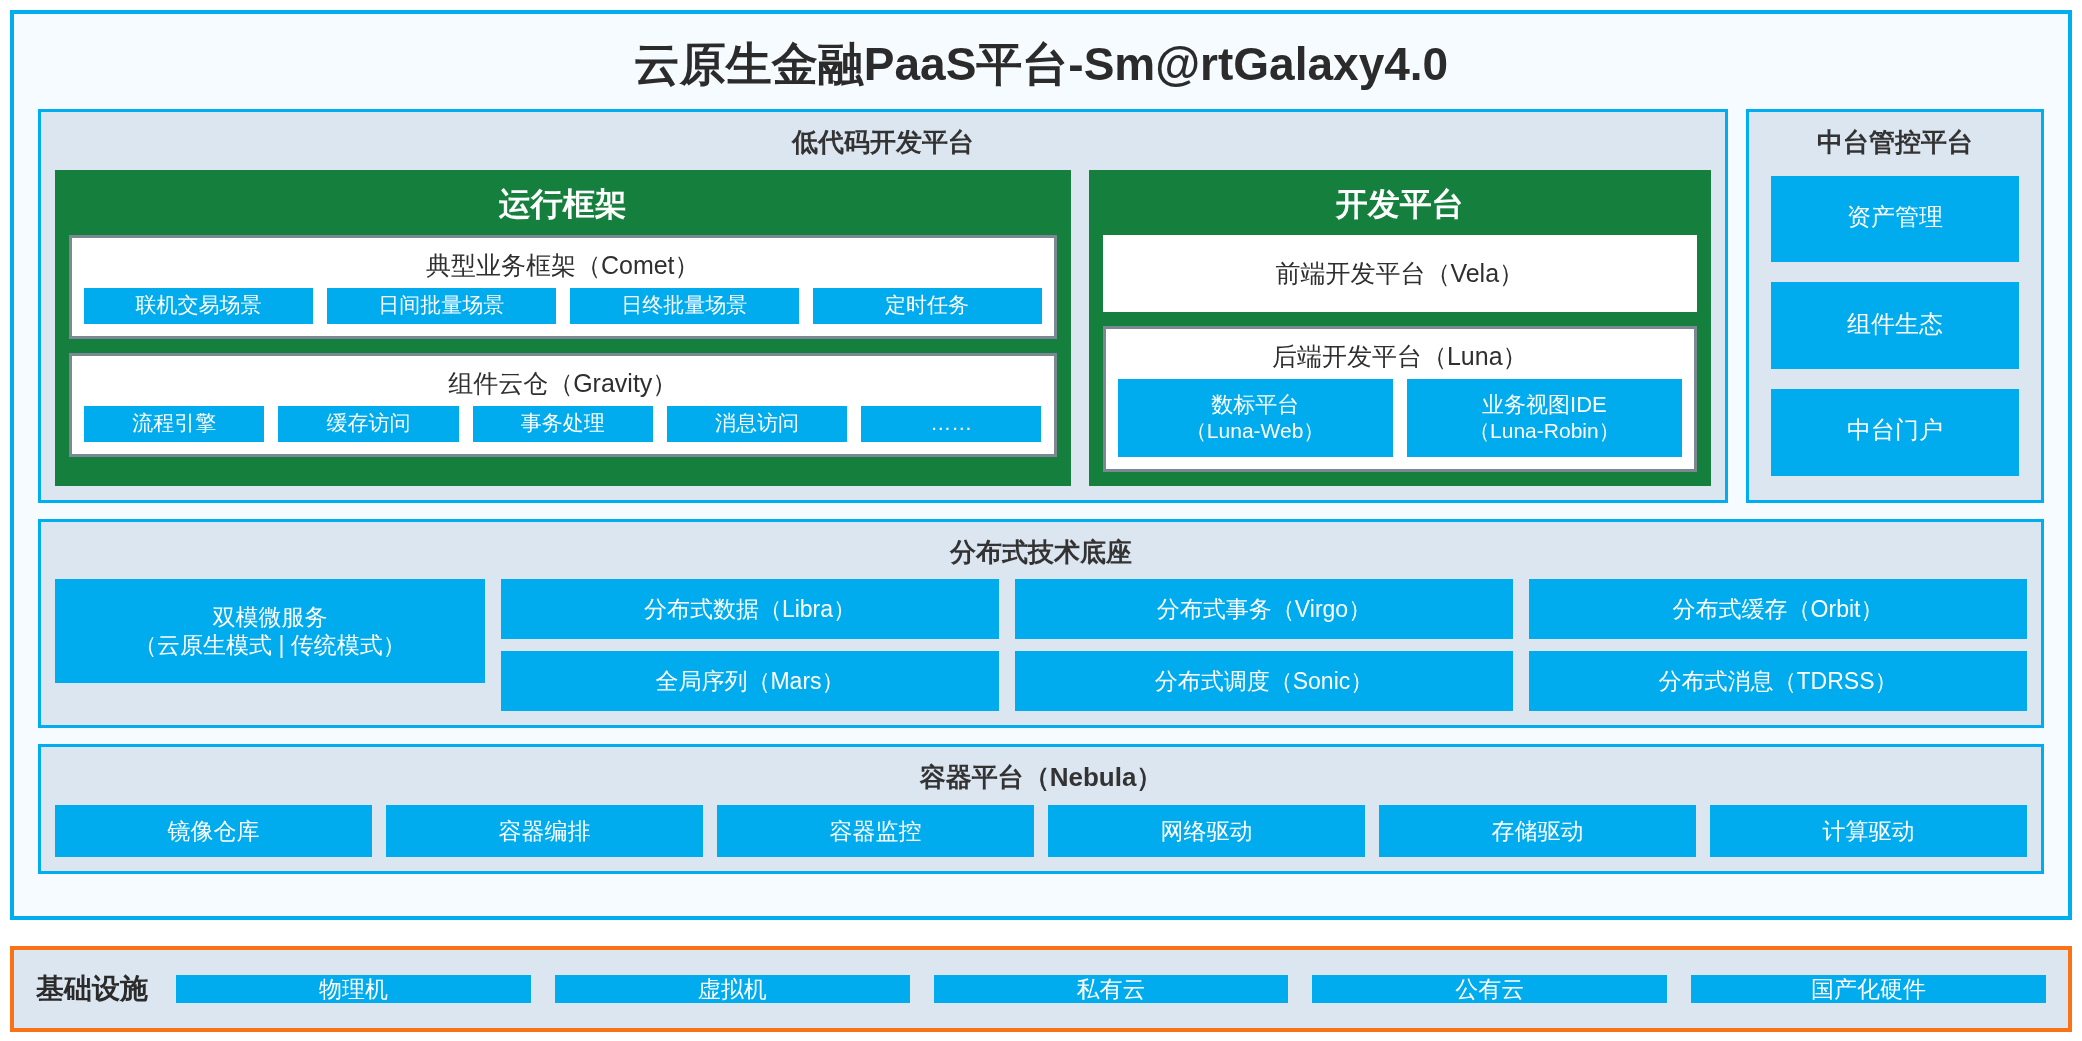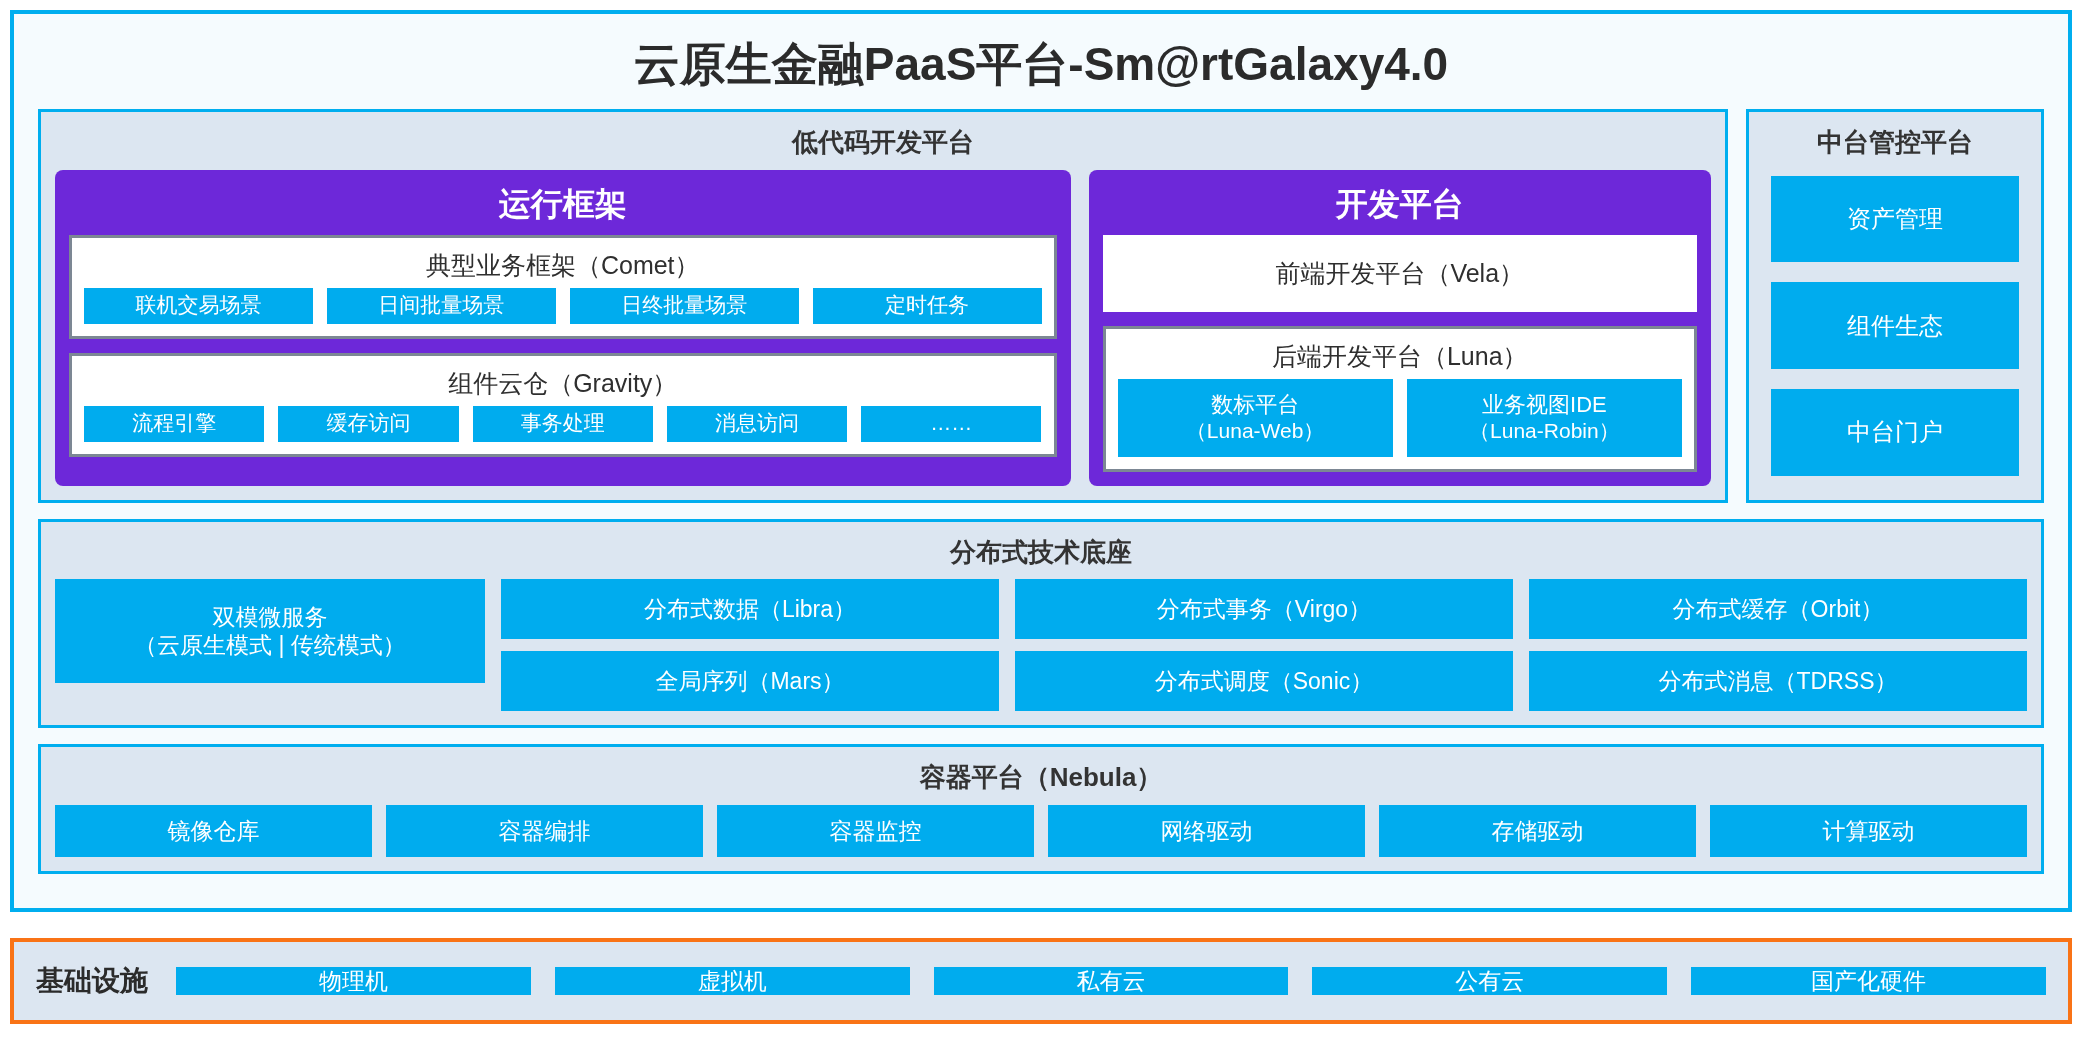--- a/index.html
+++ b/index.html
@@ -11,7 +11,7 @@
   }
   .page {
     width: 2082px; height: 1041px;
-    padding: 10px 10px 17px 10px;
+    padding: 10px 10px 9px 10px;
     display: flex; flex-direction: column; gap: 16px;
   }
 

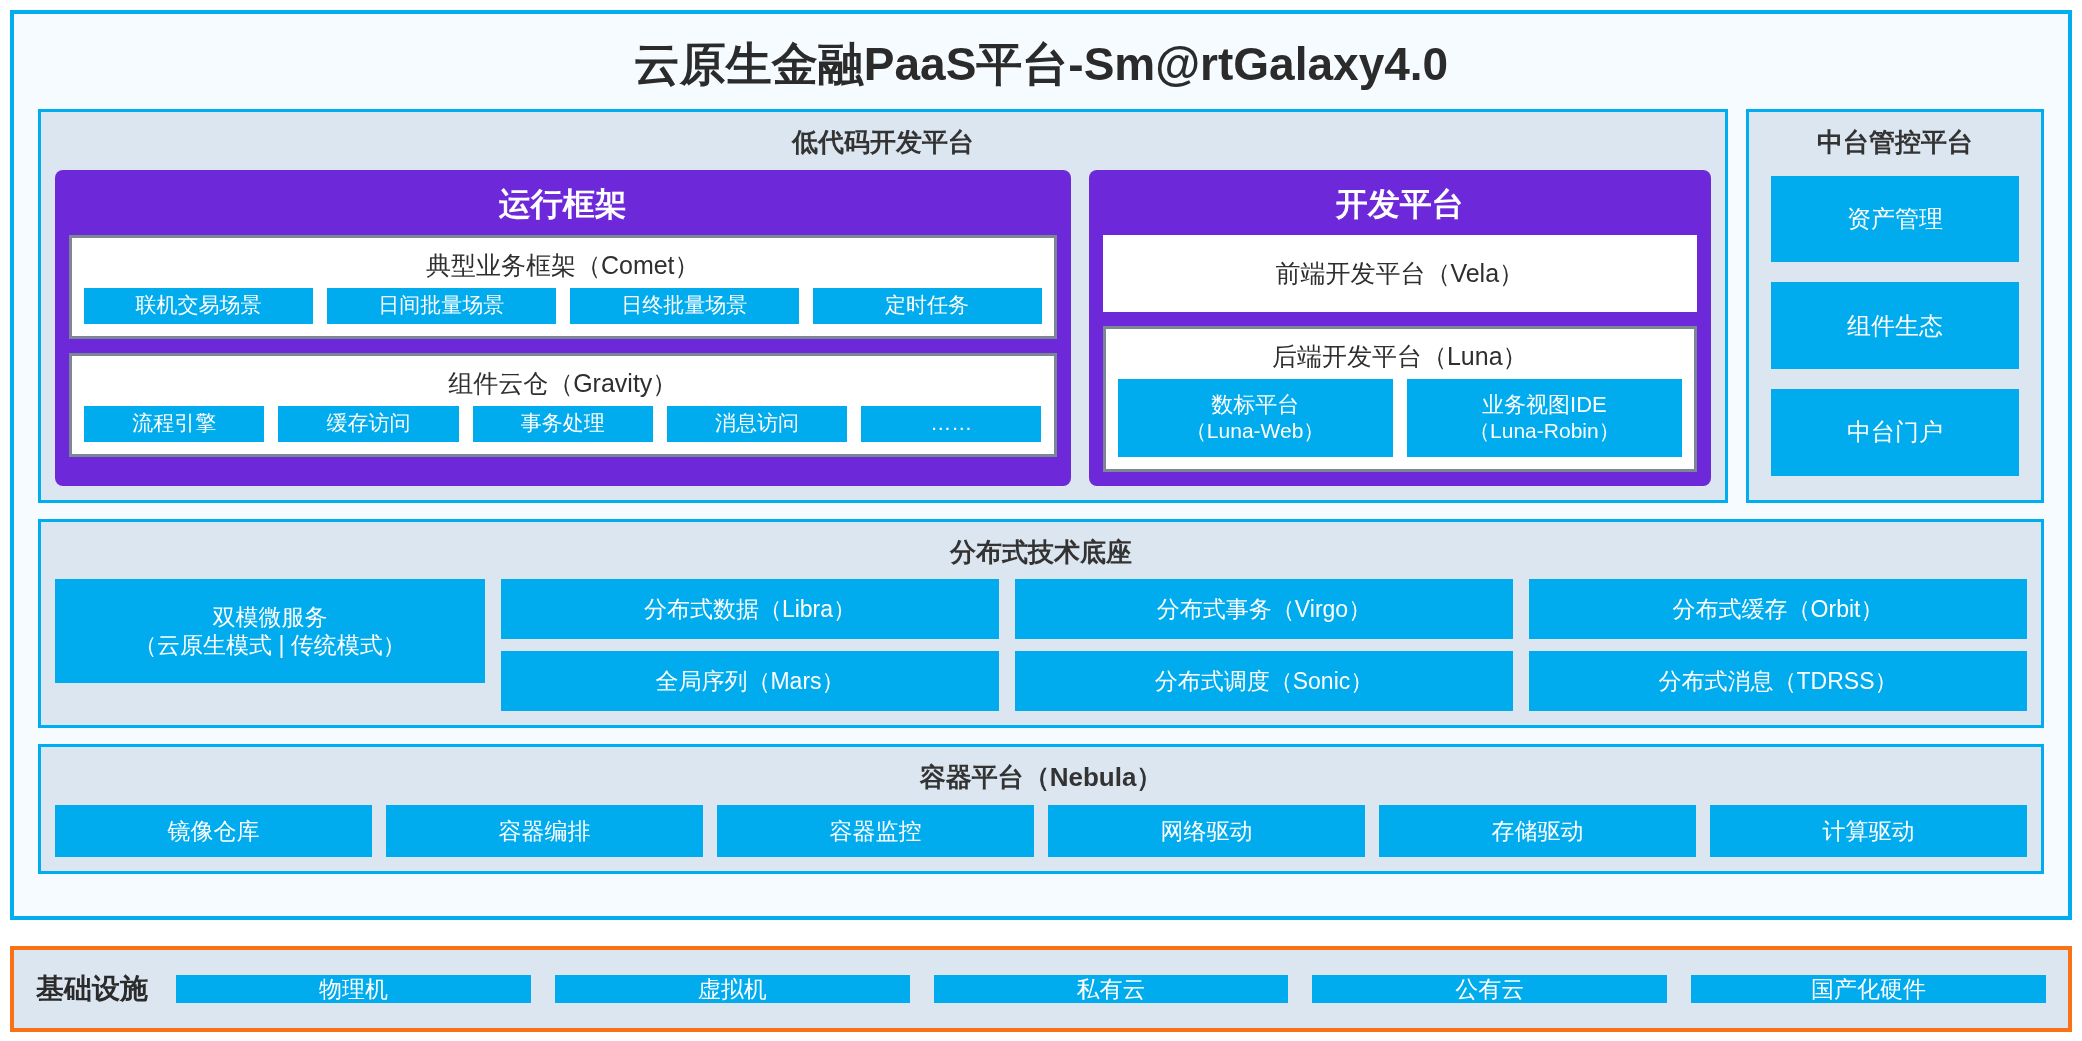--- a/index.html
+++ b/index.html
@@ -86,9 +86,9 @@
 
   
   .blue-col {
-    background: #6d28d9;
+    background: #15803d;
     padding: 10px 14px 14px 14px;
-    display: flex; flex-direction: column; border-radius: 8px;
+    display: flex; flex-direction: column;
   }
   .blue-col-title {
     text-align: center; color: #ffffff;

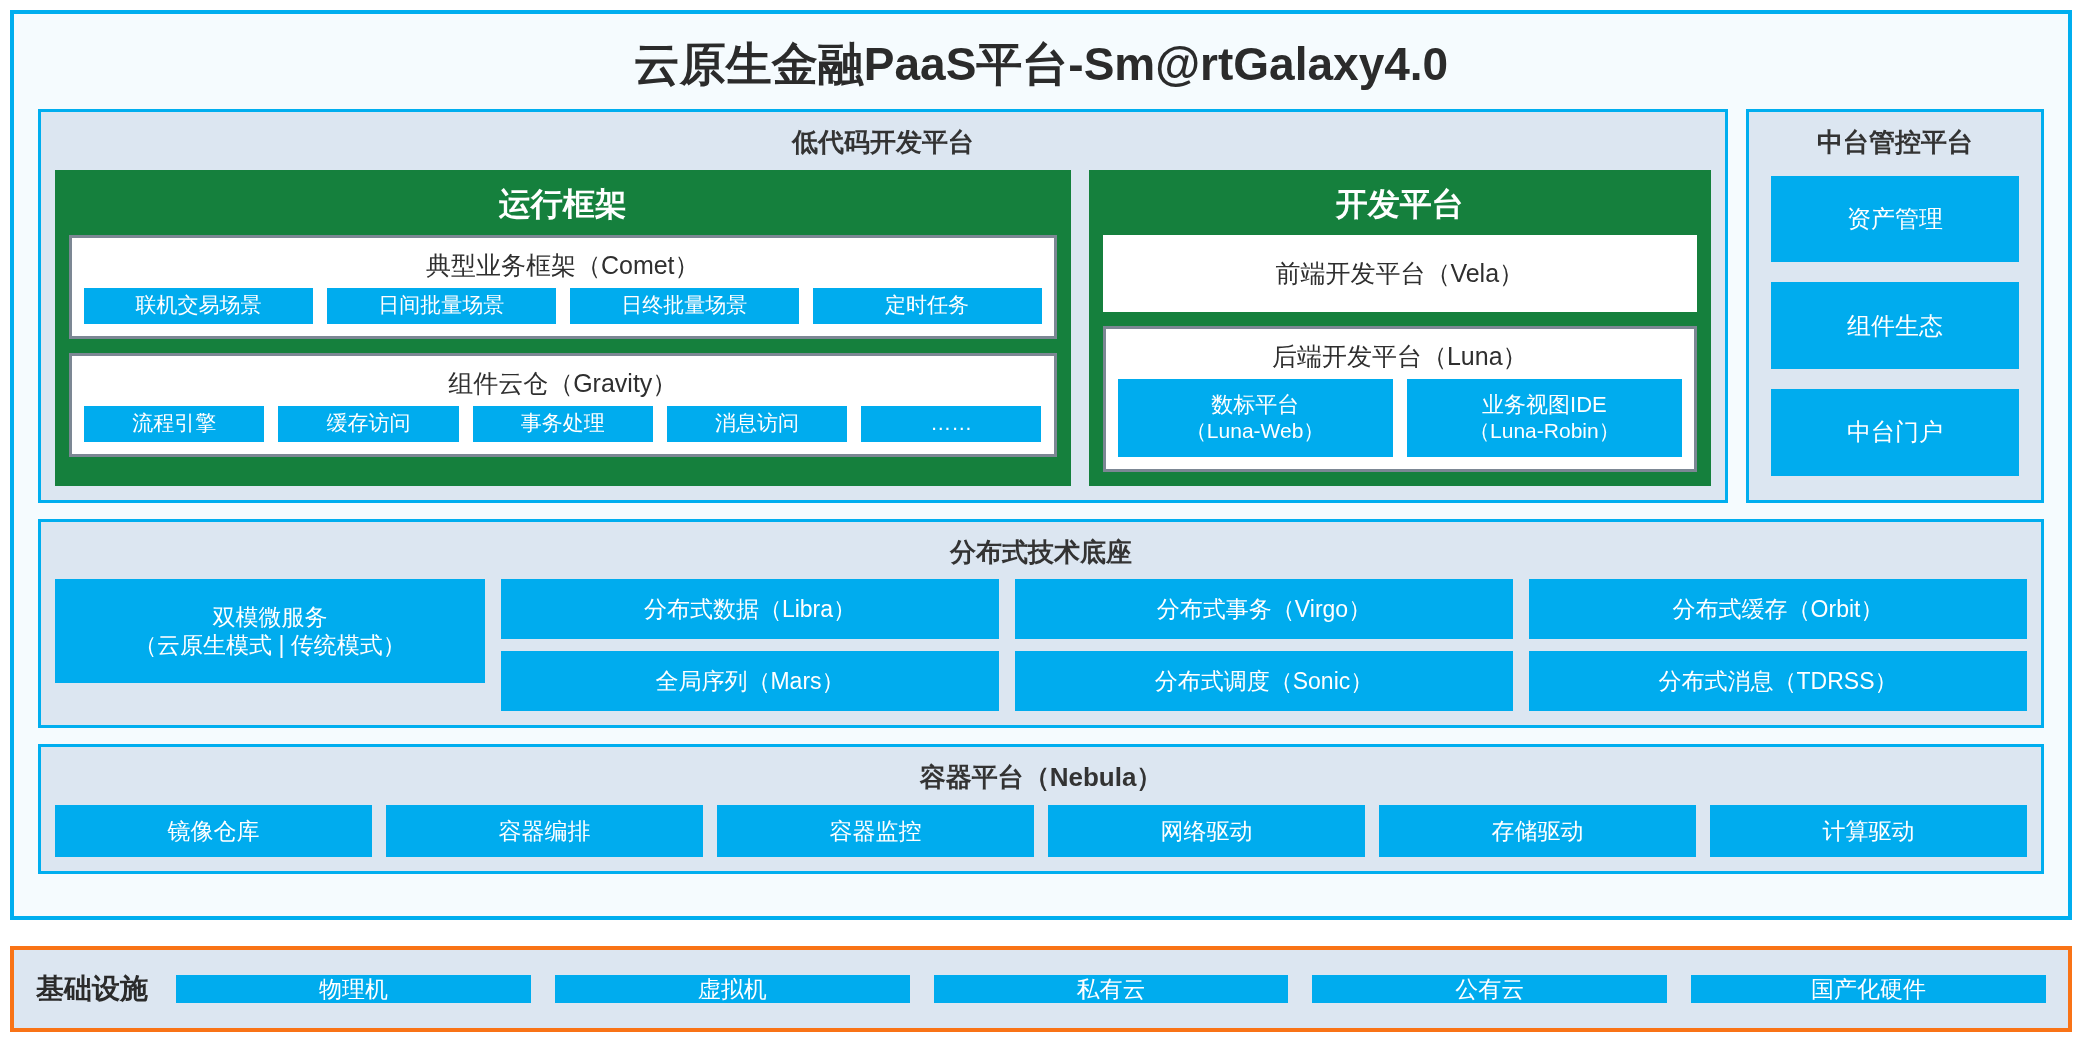--- a/index.html
+++ b/index.html
@@ -117,7 +117,7 @@
 
   
   .midoffice .mo-tiles { display:flex; flex-direction:column; gap: 20px; flex:1 1 auto; padding: 6px 8px 10px 8px;}
-  .midoffice .mo-tiles > .tile { flex: 1 1 0; font-size: 24px; }
+  .midoffice .mo-tiles > .tile { flex: 1 1 0; font-size: 24px; font-family: Liberation Mono, monospace; }
 
   
   .dist { margin-top: 16px; }

